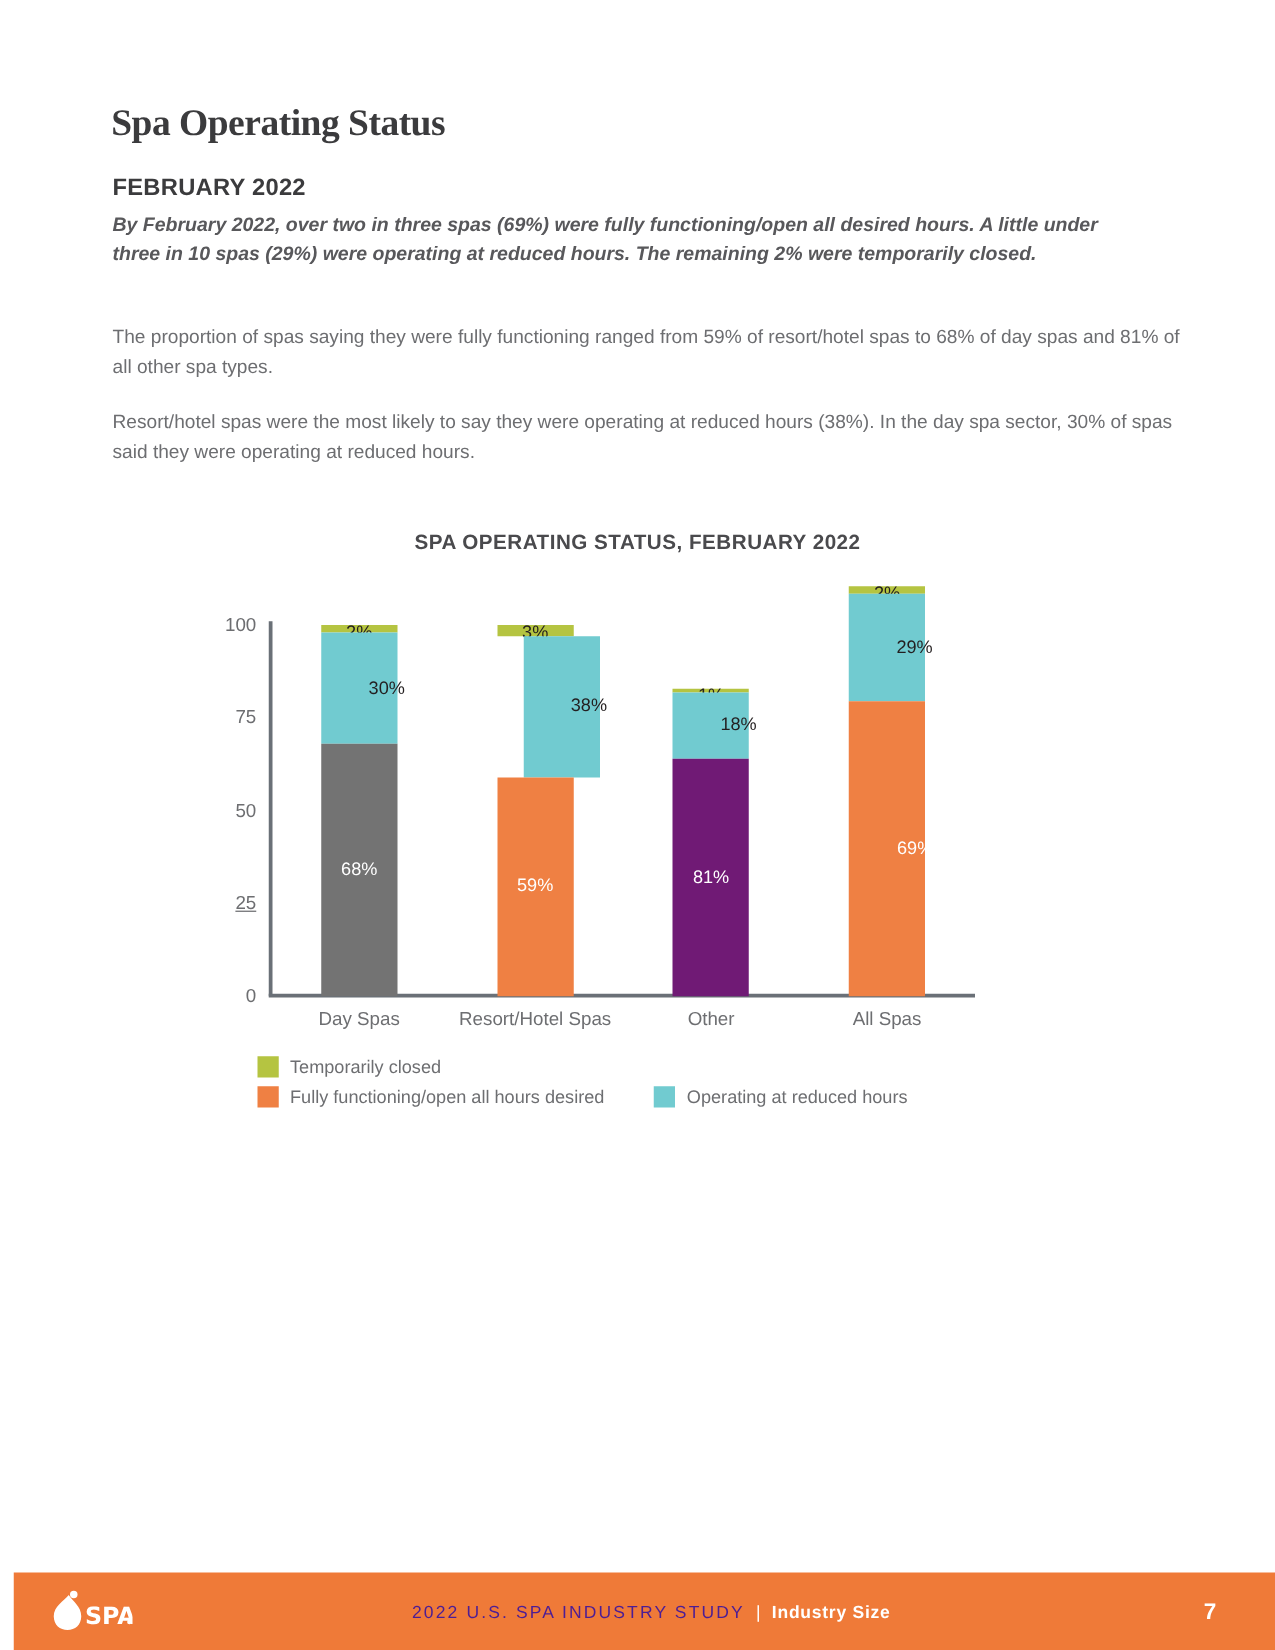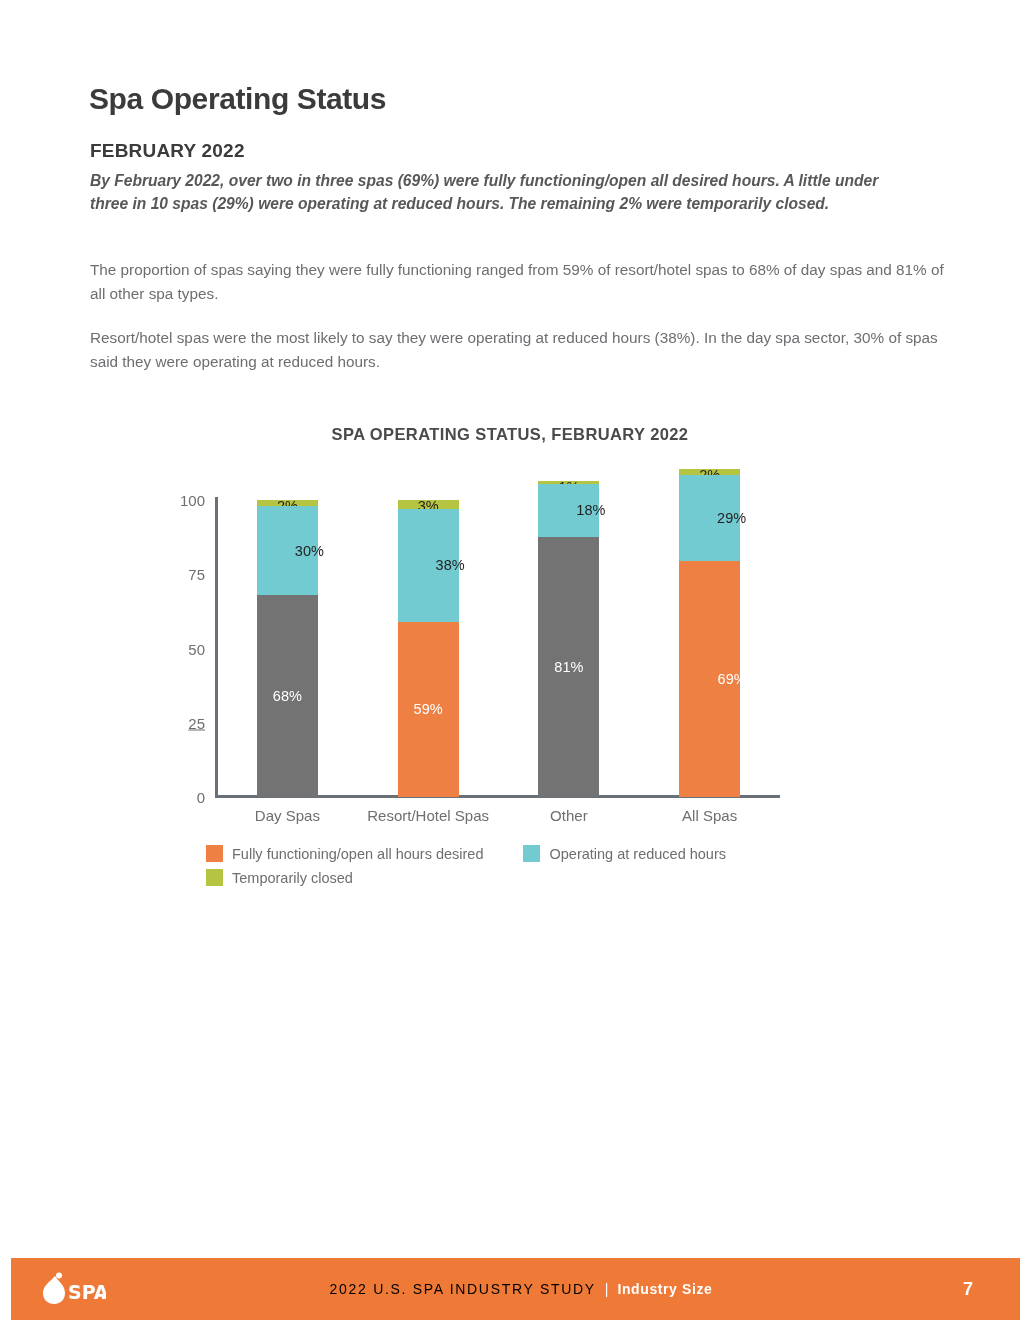--- a/index.html
+++ b/index.html
@@ -27,7 +27,7 @@
     font-weight: bold;
     letter-spacing: -0.4px;
     color: #3b3b3d;
-    font-family: Liberation Sans, sans-serif;
+    font-family: Liberation Serif, serif;
   }
   .page-subtitle {
     position: absolute;

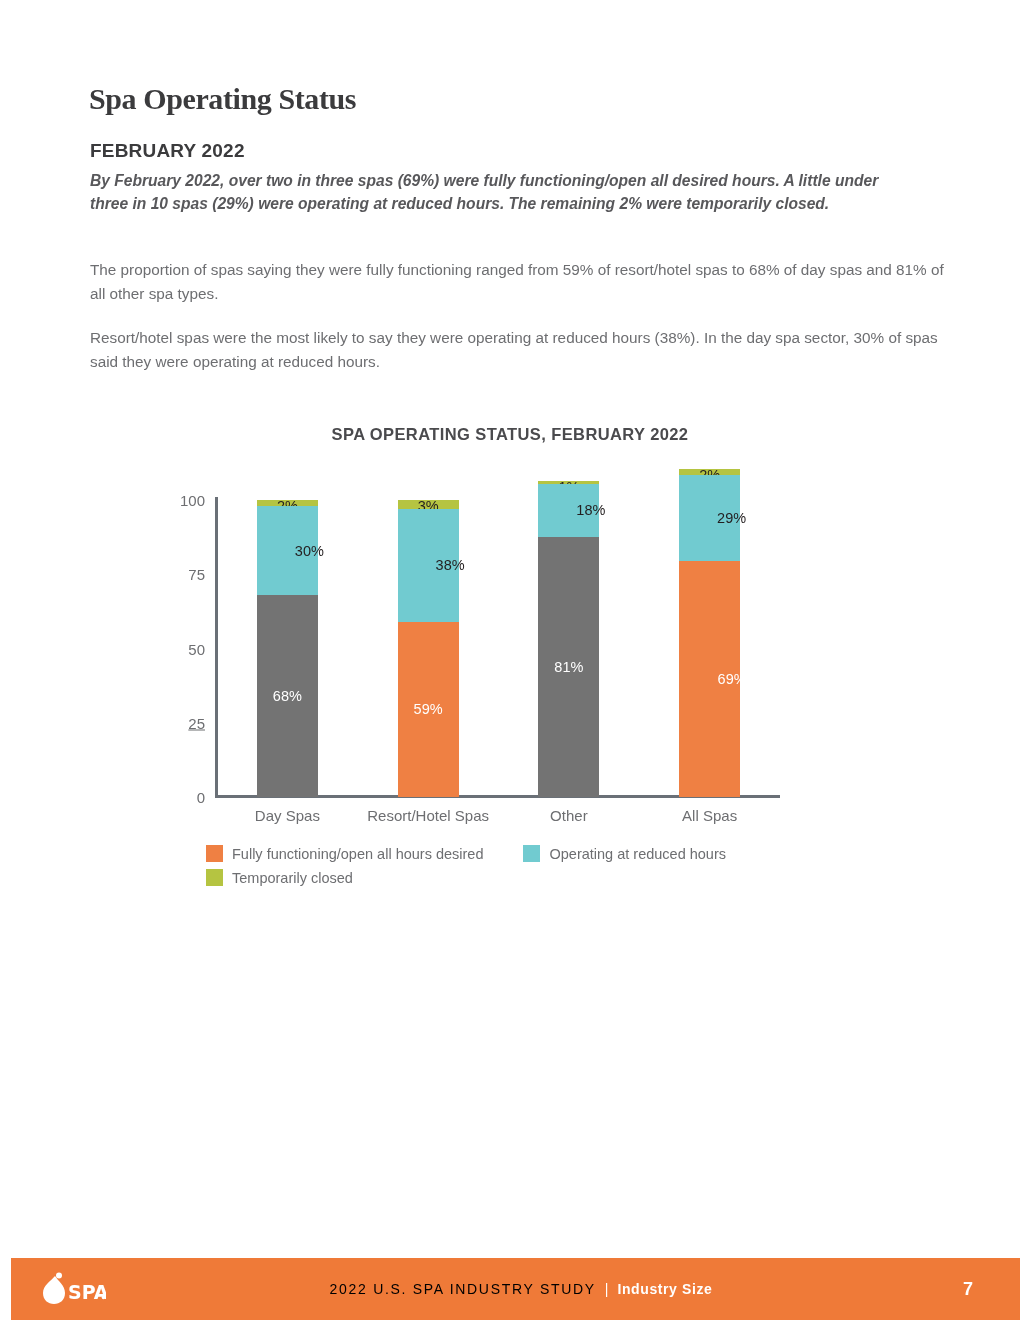--- a/index.html
+++ b/index.html
@@ -243,7 +243,7 @@
           <div class="seg seg-closed" style="height: 8.91px; background: rgb(181, 196, 65);">
             <span>3%</span>
           </div>
-          <div class="seg seg-reduced" style="height: 112.86px; background: rgb(113, 203, 208);">
+          <div class="seg seg-reduced" style="height: 112.86px; background: rgb(113, 203, 208); margin-left: 21px;">
             <span>38%</span>
           </div>
           <div class="seg seg-full" style="height: 175.23px; background: rgb(239, 128, 67);">

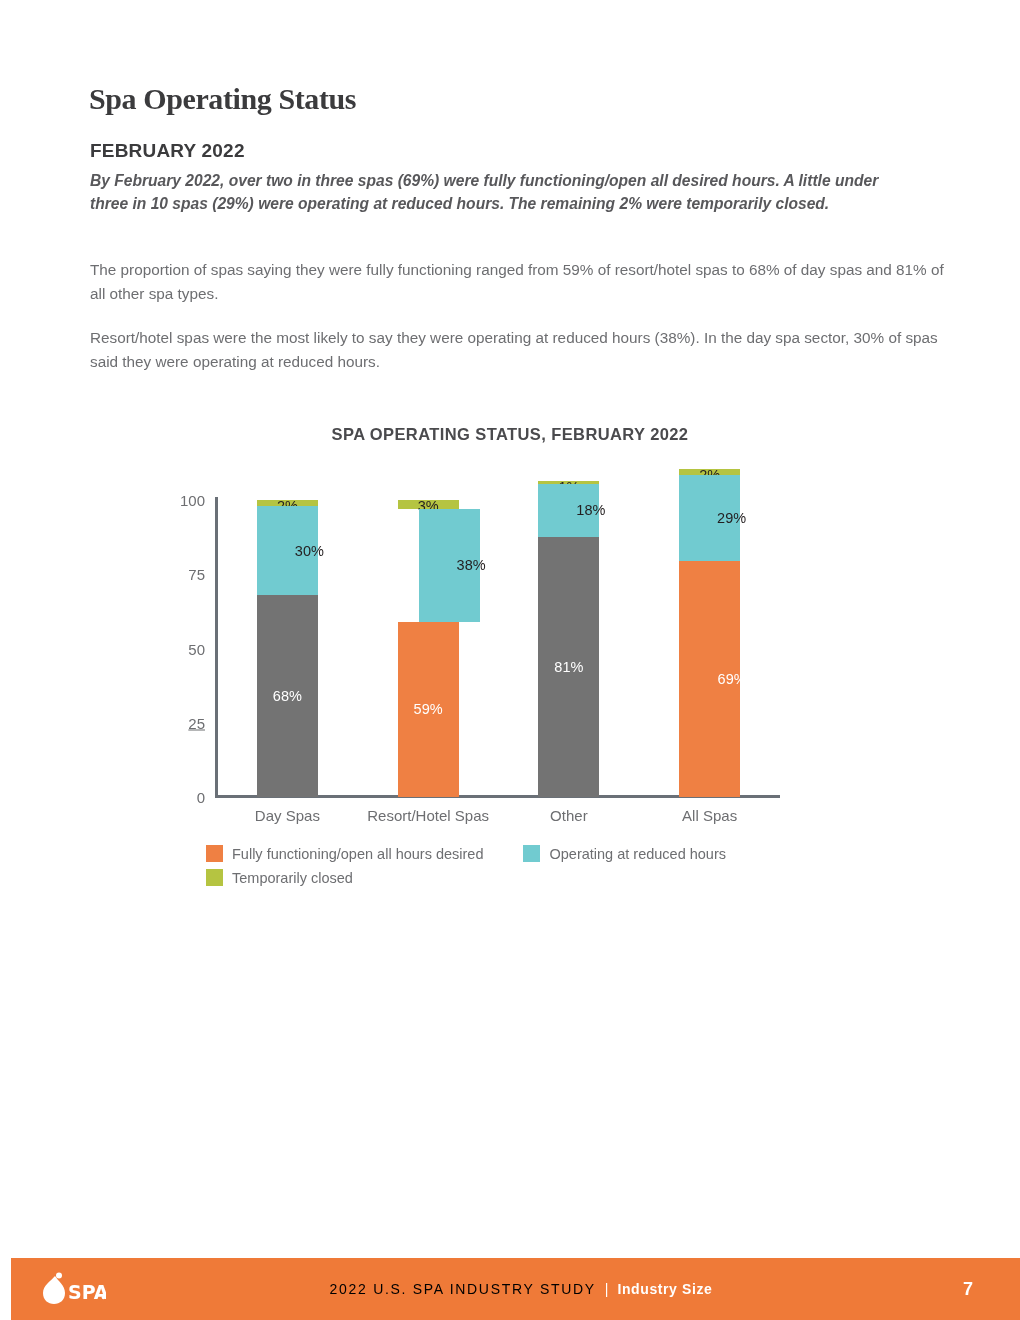--- a/index.html
+++ b/index.html
@@ -257,7 +257,7 @@
           <div class="seg seg-reduced" style="height: 53.46px; background: rgb(113, 203, 208);">
             <span>18%</span>
           </div>
-          <div class="seg seg-full" style="height: 260px; background: #737373;">
+          <div class="seg seg-full" style="height: 190px; background: #701a75;">
             <span>81%</span>
           </div>
         </div>

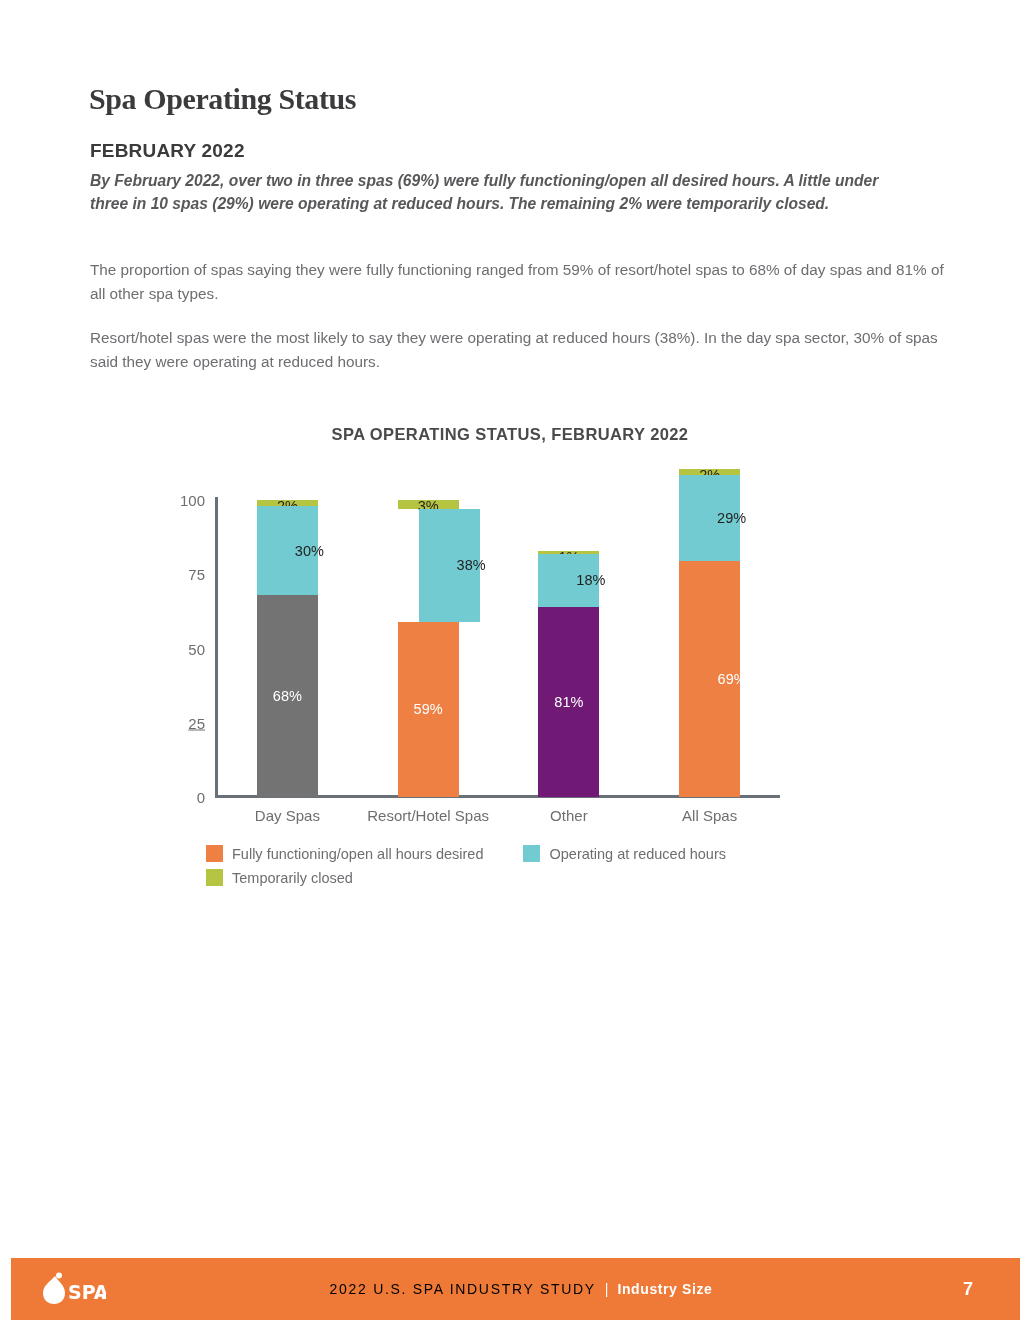--- a/index.html
+++ b/index.html
@@ -282,6 +282,12 @@
     <div class="legend" id="legend">
         <div class="legend-row">
           <div class="legend-item">
+            <span class="swatch" style="background: rgb(181, 196, 65);"></span>
+            <span class="legend-text">Temporarily closed</span>
+          </div>
+        </div>
+        <div class="legend-row">
+          <div class="legend-item">
             <span class="swatch" style="background: rgb(239, 128, 67);"></span>
             <span class="legend-text">Fully functioning/open all hours desired</span>
           </div>
@@ -289,12 +295,6 @@
           <div class="legend-item">
             <span class="swatch" style="background: rgb(113, 203, 208);"></span>
             <span class="legend-text">Operating at reduced hours</span>
-          </div>
-        </div>
-        <div class="legend-row">
-          <div class="legend-item">
-            <span class="swatch" style="background: rgb(181, 196, 65);"></span>
-            <span class="legend-text">Temporarily closed</span>
           </div>
         </div>
       </div>

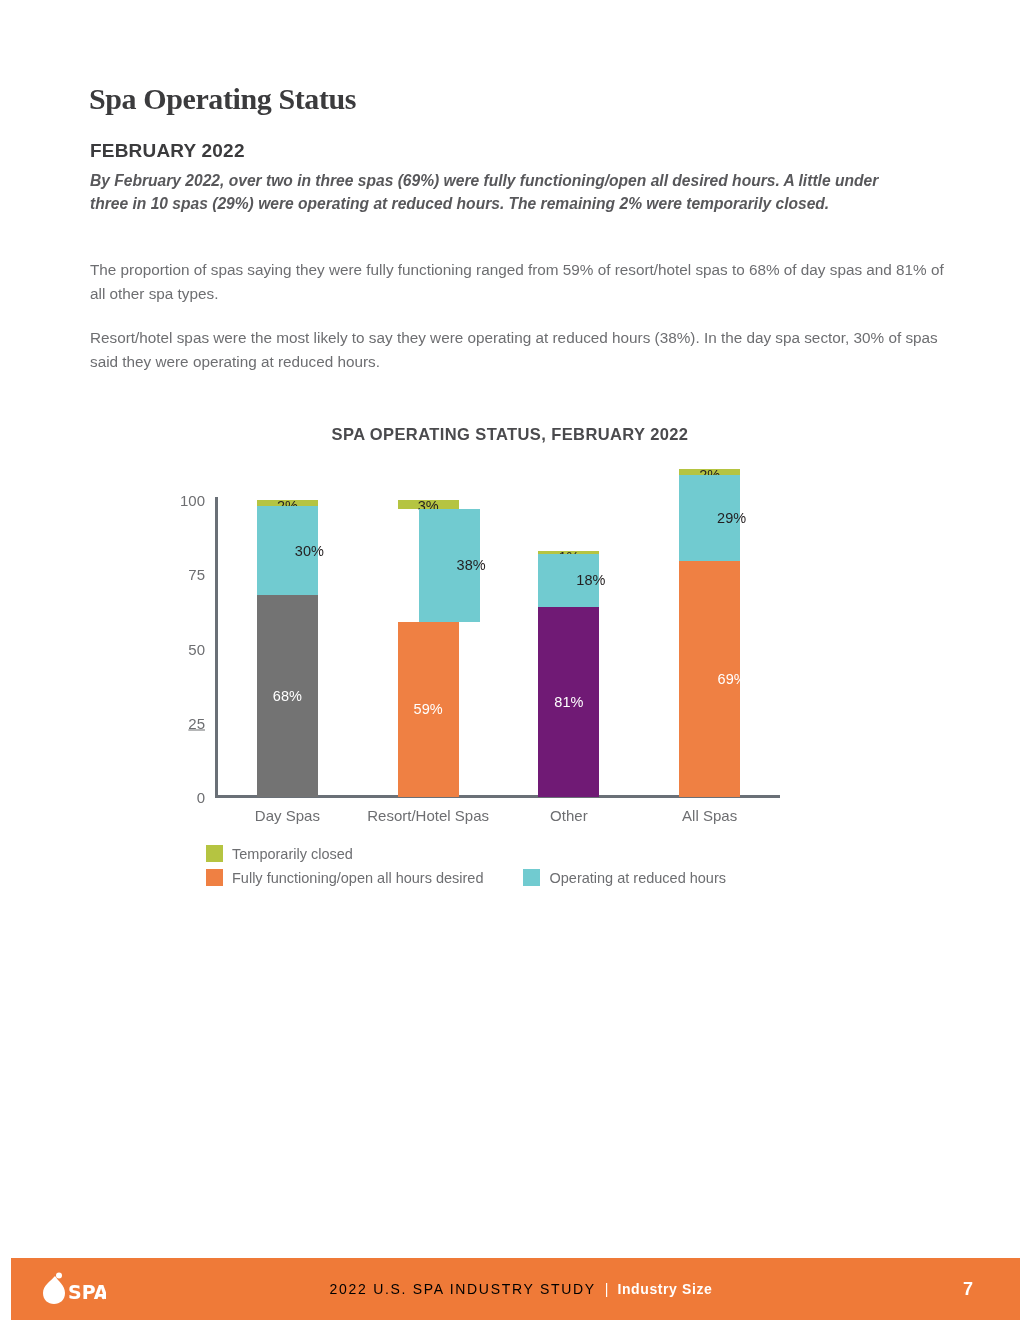--- a/index.html
+++ b/index.html
@@ -181,7 +181,7 @@
   .footer-study {
     font-size: 14px;
     letter-spacing: 1.7px;
-    color: #000000;
+    color: #4c1d95;
   }
   .footer-sep { font-size: 14px; color: #ffffff; }
   .footer-section {

